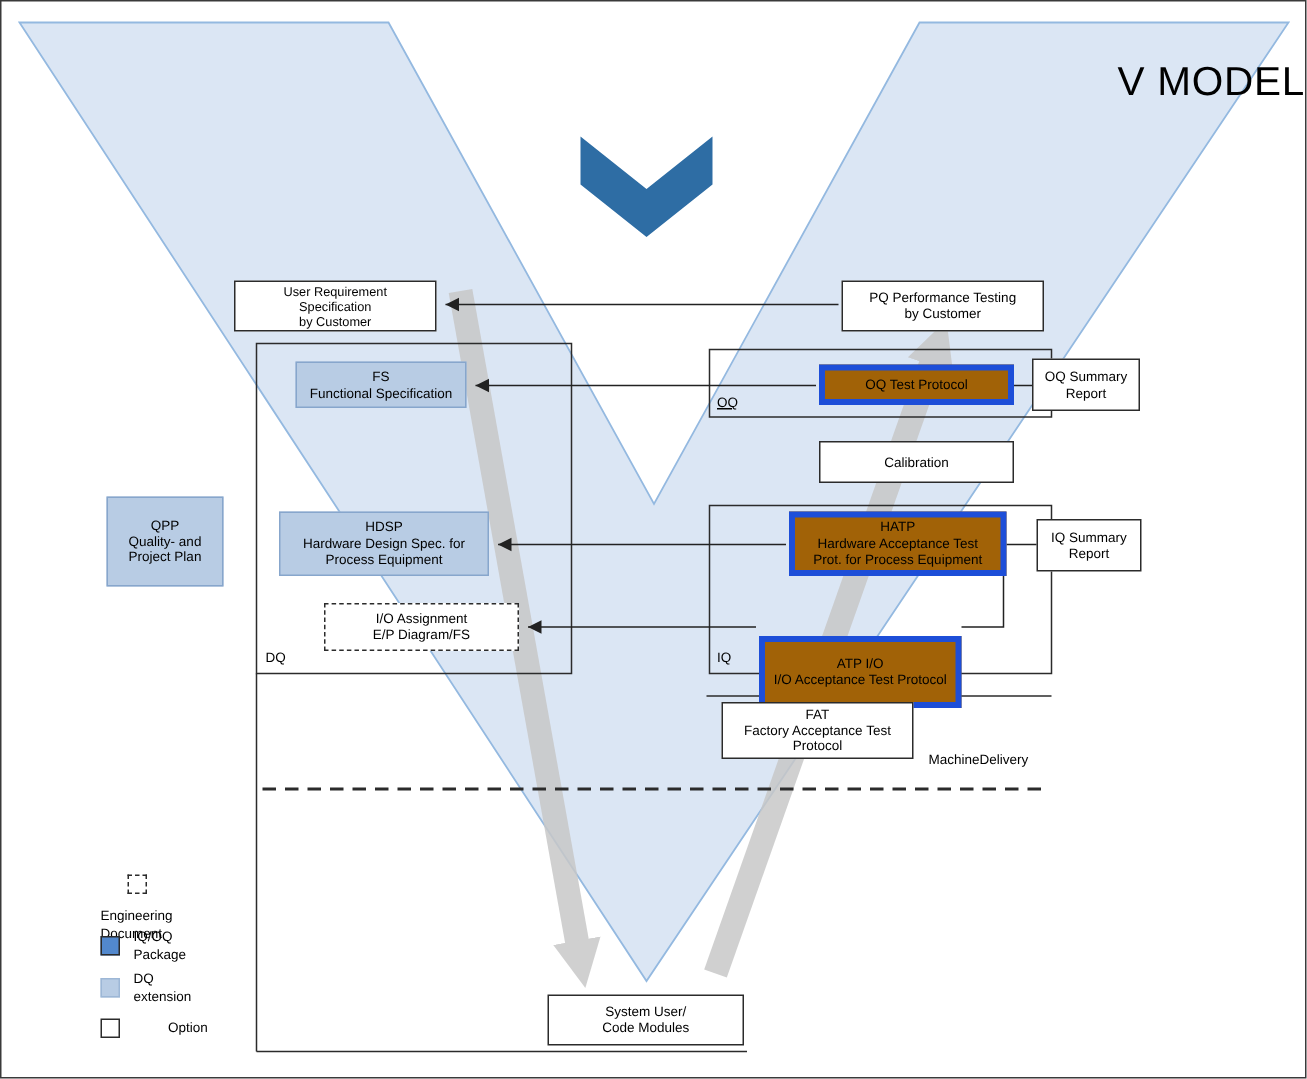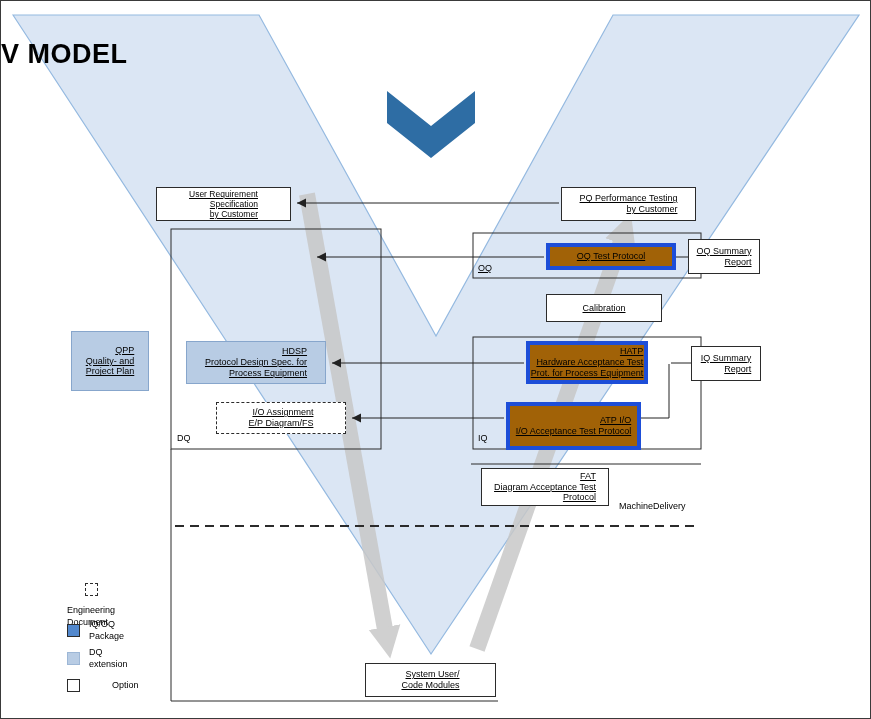--- a/index.html
+++ b/index.html
@@ -6,7 +6,7 @@
   body { background:#fff; font-family:"Liberation Sans", sans-serif; }
   .canvas { position:relative; width:871px; height:719px; background:#fff; border:1px solid #3a3a3a; overflow:hidden; }
   .layer { position:absolute; left:0; top:0; }
-  .title { position:absolute; left:0; top:38px; width:100%; text-align:left; font-size:27px; font-weight:bold; letter-spacing:.5px; color:#000; }
+  .title { position:absolute; left:0; top:38px; width:100%; text-align:right; font-size:27px; font-weight:normal; letter-spacing:.5px; color:#000; }
   .box { position:absolute; display:flex; align-items:center; justify-content:center; text-align:right;
          white-space:pre-line; font-size:9px; line-height:1.2; color:#000;text-decoration:underline; }
   .white  { background:#fff;     border:1px solid #2b2b2b; }

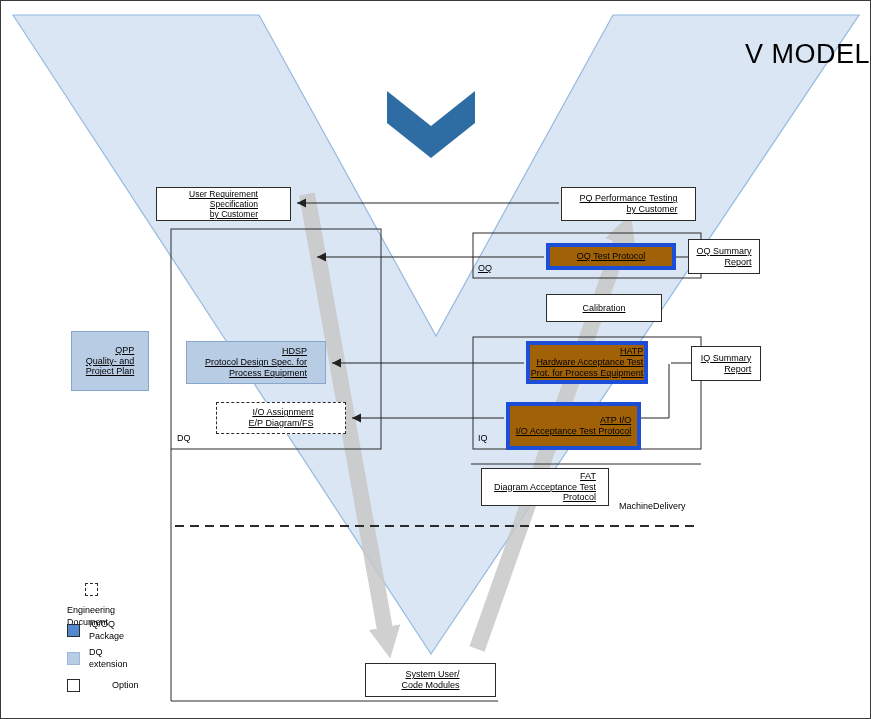--- a/index.html
+++ b/index.html
@@ -7,8 +7,8 @@
   .canvas { position:relative; width:871px; height:719px; background:#fff; border:1px solid #3a3a3a; overflow:hidden; }
   .layer { position:absolute; left:0; top:0; }
   .title { position:absolute; left:0; top:38px; width:100%; text-align:right; font-size:27px; font-weight:normal; letter-spacing:.5px; color:#000; }
-  .box { position:absolute; display:flex; align-items:center; justify-content:center; text-align:right;
-         white-space:pre-line; font-size:9px; line-height:1.2; color:#000;text-decoration:underline; }
+  .box { position:absolute; display:flex; align-items:center; justify-content:center; text-align:center;
+         white-space:pre-line; font-size:9px; line-height:1.2; color:#000; }
   .white  { background:#fff;     border:1px solid #2b2b2b; }
   .lblue  { background:#b8cce4;  border:1px solid #87a6cc; }
   .mblue  { background:#a16207;  border:4px solid #1d4ed8; }

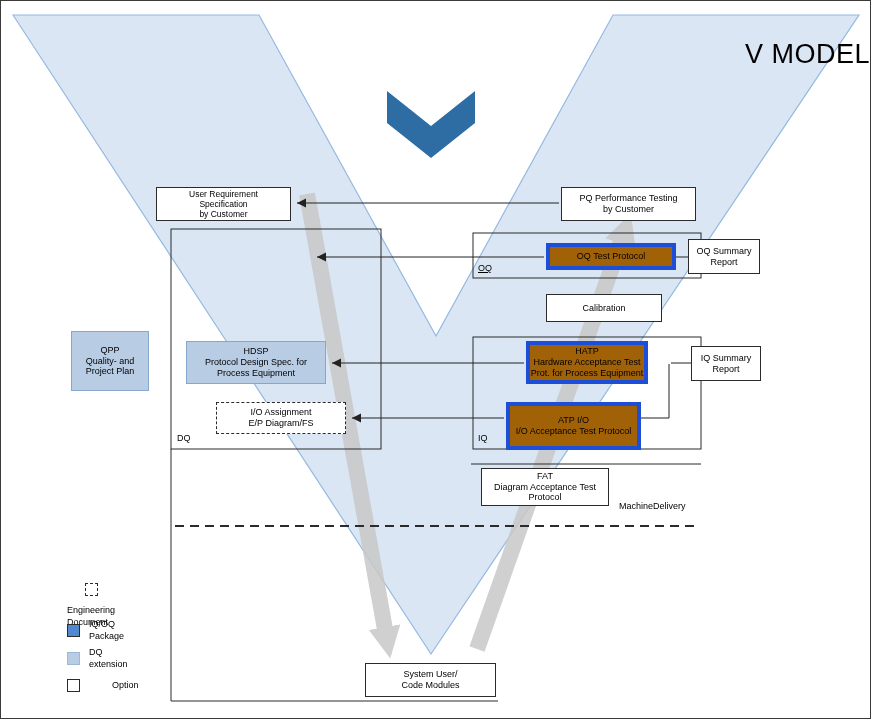--- a/index.html
+++ b/index.html
@@ -73,6 +73,8 @@
   <div class="box white" style="left:155px; top:186px; width:135px; height:34px; font-size:8.5px;">User Requirement
 Specification
 by Customer</div>
+  <div class="box lblue" style="left:196px; top:240px; width:114px; height:31px;">FS
+Functional Specification</div>
   <div class="box lblue" style="left:70px; top:330px; width:78px; height:60px;">QPP
 Quality- and
 Project Plan</div>

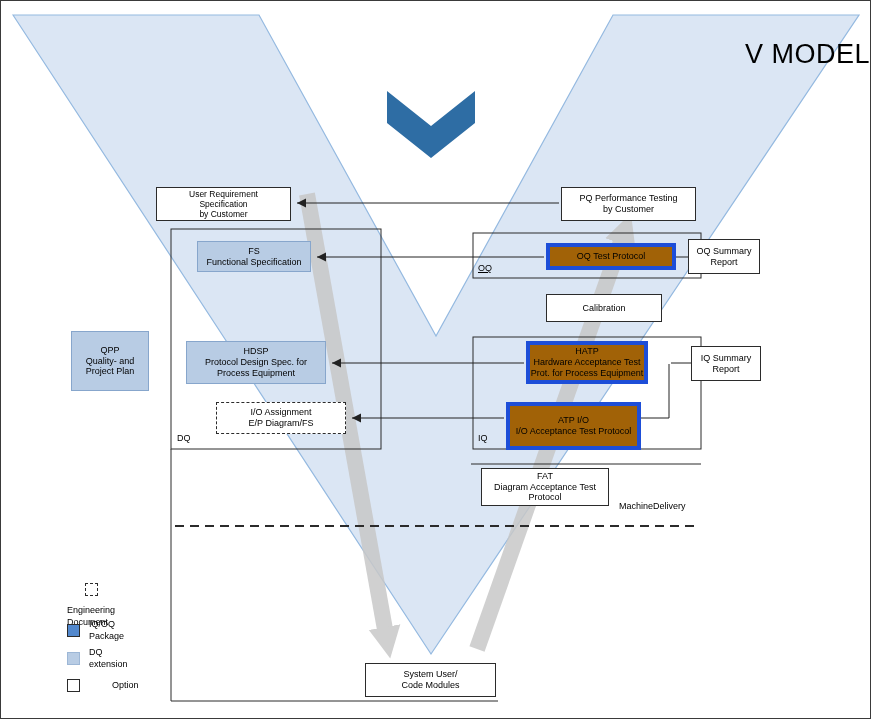--- a/index.html
+++ b/index.html
@@ -89,7 +89,7 @@
   <div class="box mblue" style="left:545px; top:242px; width:130px; height:27px;">OQ Test Protocol</div>
   <div class="box white" style="left:687px; top:238px; width:72px; height:35px;">OQ Summary
 Report</div>
-  <div class="box white" style="left:545px; top:293px; width:116px; height:28px;">Calibration</div>
+  <div class="box white" style="left:545px; top:293px; width:130px; height:28px;">Calibration</div>
   <div class="box mblue" style="left:525px; top:340px; width:122px; height:43px;">HATP
 Hardware Acceptance Test
 Prot. for Process Equipment</div>

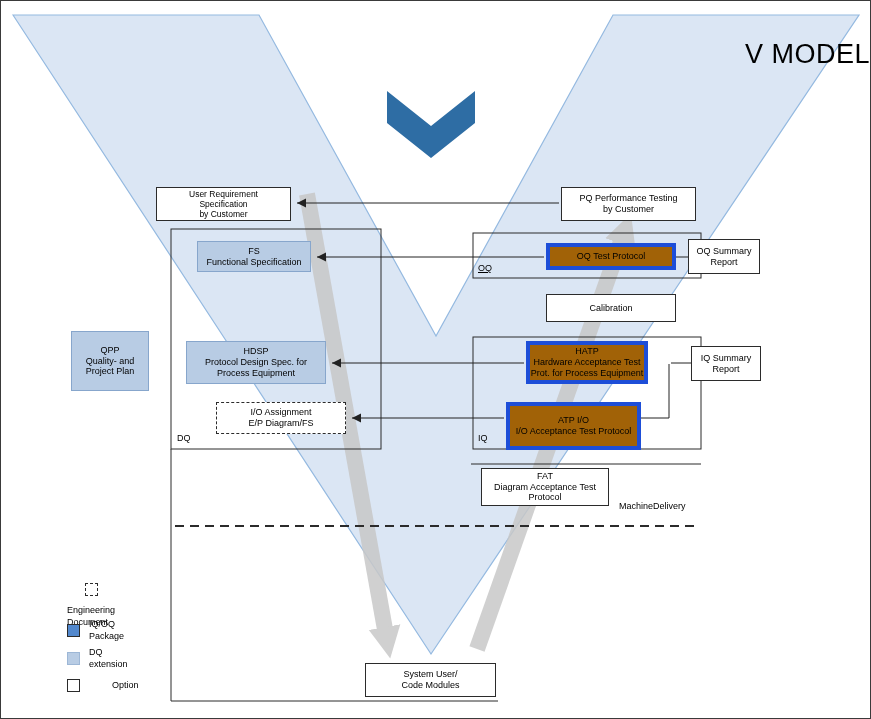--- a/index.html
+++ b/index.html
@@ -79,7 +79,7 @@
 Quality- and
 Project Plan</div>
   <div class="box lblue" style="left:185px; top:340px; width:140px; height:43px;">HDSP
-Protocol Design Spec. for
+Hardware Design Spec. for
 Process Equipment</div>
   <div class="box dashedbox" style="left:215px; top:401px; width:130px; height:32px;">I/O Assignment
 E/P Diagram/FS</div>

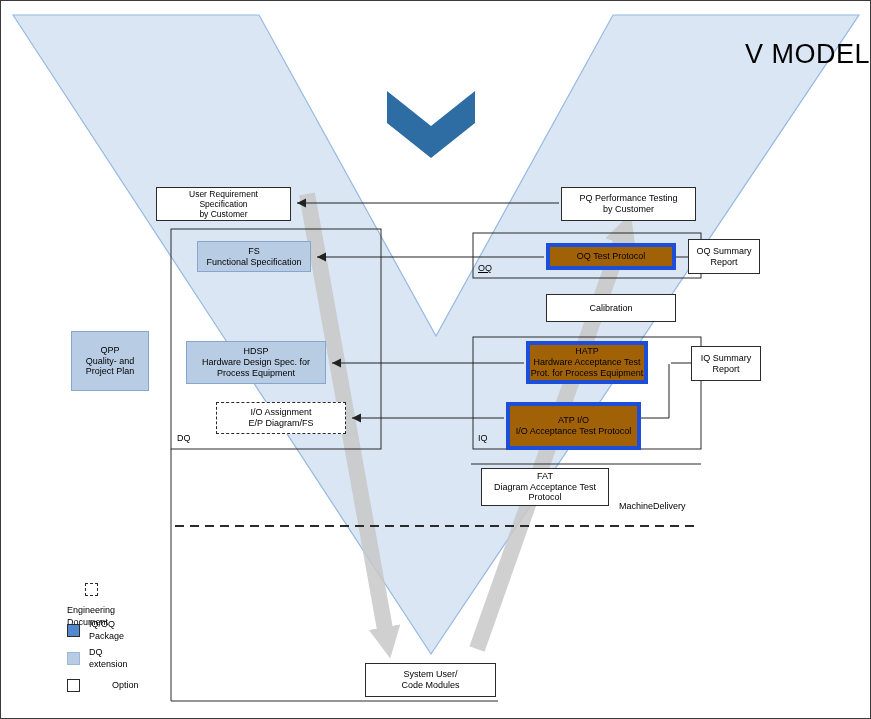--- a/index.html
+++ b/index.html
@@ -90,7 +90,7 @@
   <div class="box white" style="left:687px; top:238px; width:72px; height:35px;">OQ Summary
 Report</div>
   <div class="box white" style="left:545px; top:293px; width:130px; height:28px;">Calibration</div>
-  <div class="box mblue" style="left:525px; top:340px; width:122px; height:43px;">HATP
+  <div class="box mblue" style="left:525px; top:340px; width:145px; height:43px;">HATP
 Hardware Acceptance Test
 Prot. for Process Equipment</div>
   <div class="box white" style="left:690px; top:345px; width:70px; height:35px;">IQ Summary

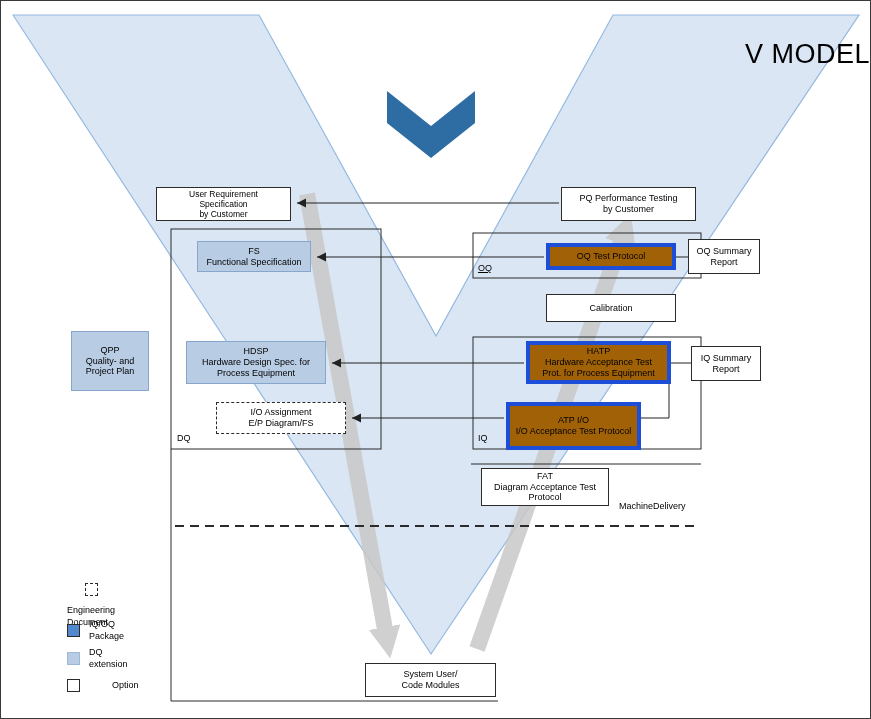--- a/index.html
+++ b/index.html
@@ -95,7 +95,7 @@
 Prot. for Process Equipment</div>
   <div class="box white" style="left:690px; top:345px; width:70px; height:35px;">IQ Summary
 Report</div>
-  <div class="box mblue" style="left:505px; top:401px; width:135px; height:48px;">ATP I/O
+  <div class="box mblue" style="left:505px; top:423px; width:135px; height:48px;">ATP I/O
 I/O Acceptance Test Protocol</div>
   <div class="box white" style="left:480px; top:467px; width:128px; height:38px;">FAT
 Diagram Acceptance Test

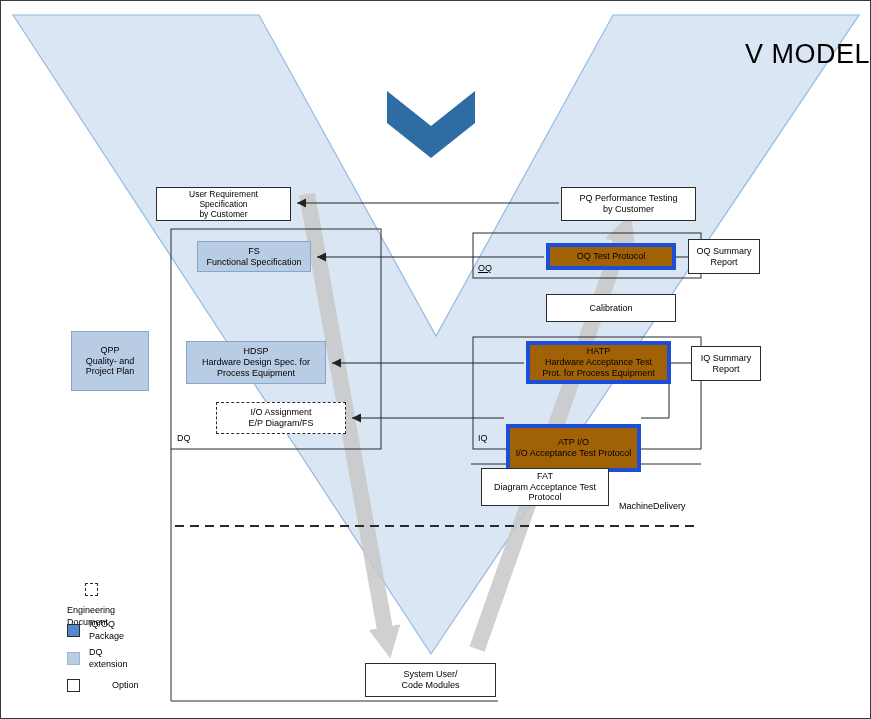--- a/index.html
+++ b/index.html
@@ -98,7 +98,7 @@
   <div class="box mblue" style="left:505px; top:423px; width:135px; height:48px;">ATP I/O
 I/O Acceptance Test Protocol</div>
   <div class="box white" style="left:480px; top:467px; width:128px; height:38px;">FAT
-Diagram Acceptance Test
+Factory Acceptance Test
 Protocol</div>
 
   <div class="box white" style="left:364px; top:662px; width:131px; height:34px;">System User/

